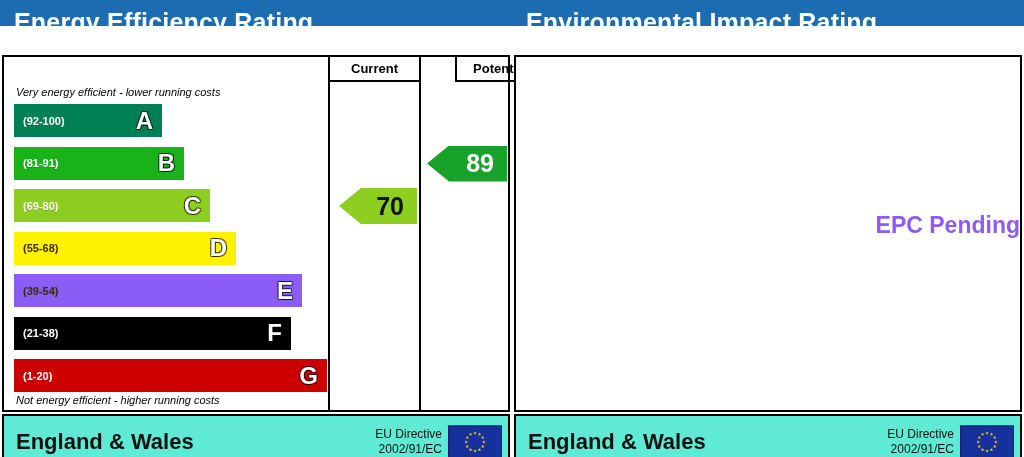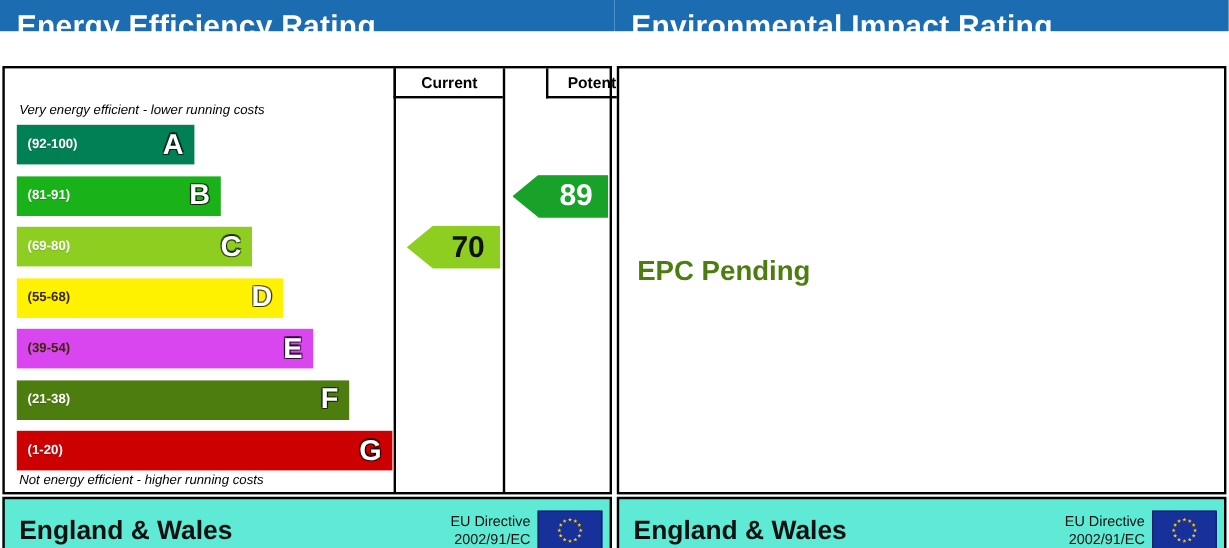--- a/index.html
+++ b/index.html
@@ -161,13 +161,13 @@
   
   .pending-msg {
     position: absolute;
-    left: 15px;
+    left: 0;
     right: 0;
     top: 155px;
-    text-align: left;
+    text-align: right;
     font-size: 23px;
     font-weight: bold;
-    color: #4d7c0f;
+    color: #8b5cf6;
   }
 
   

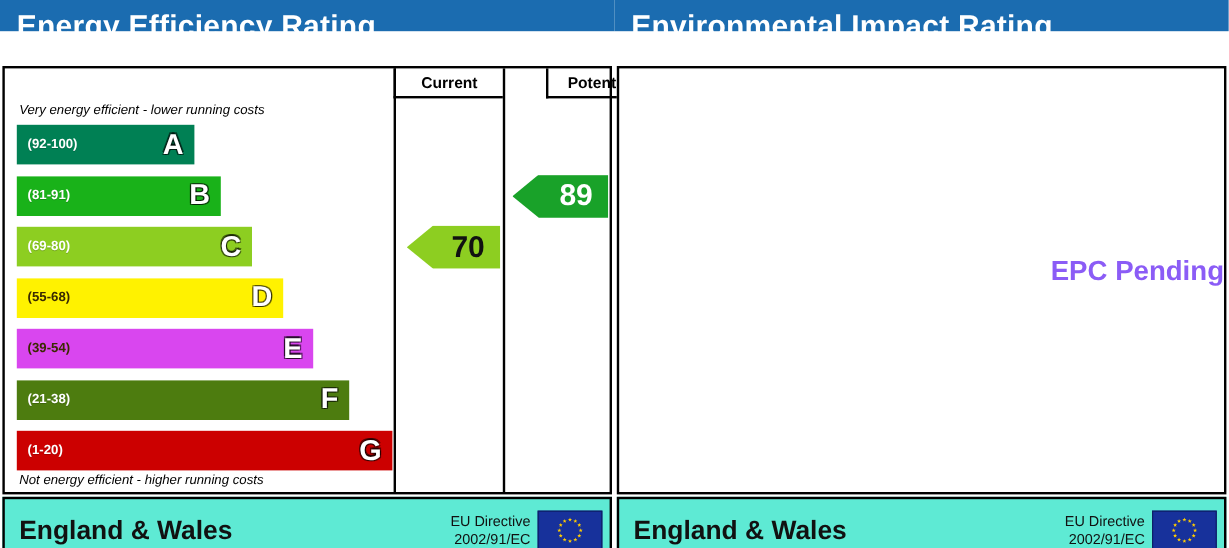--- a/index.html
+++ b/index.html
@@ -253,7 +253,7 @@
           <span class="range">(55-68)</span>
           <span class="letter">D</span>
         </div>
-        <div class="band dark-range" style="background: #d946ef; width: 247px; top: 192px;">
+        <div class="band dark-range" style="background: #8b5cf6; width: 288px; top: 192px;">
           <span class="range">(39-54)</span>
           <span class="letter">E</span>
         </div>

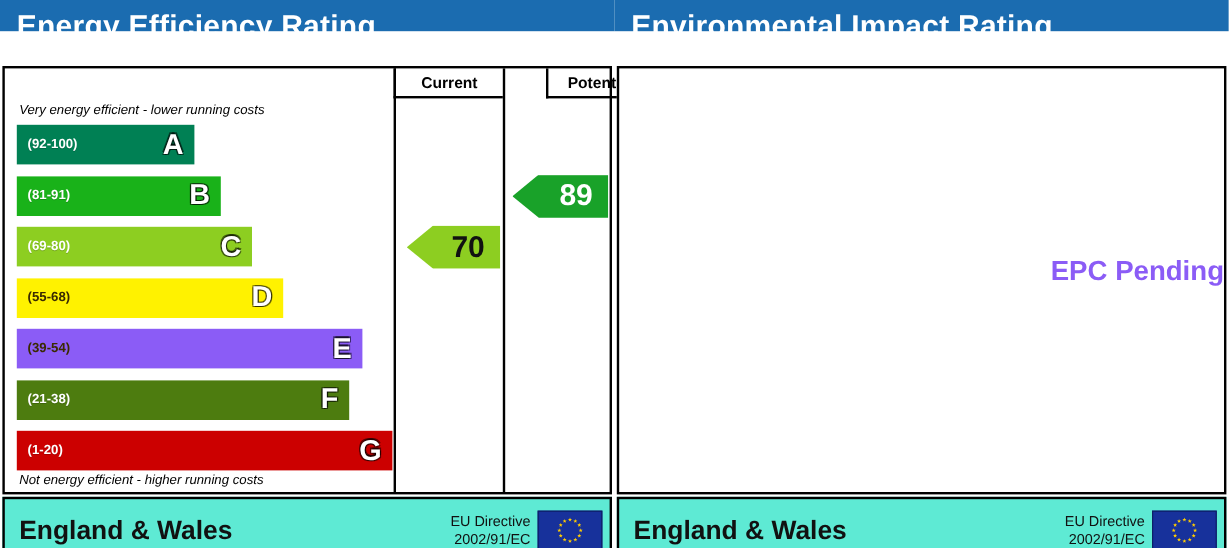--- a/index.html
+++ b/index.html
@@ -257,7 +257,7 @@
           <span class="range">(39-54)</span>
           <span class="letter">E</span>
         </div>
-        <div class="band" style="background: #4d7c0f; width: 277px; top: 234.5px; padding-left: 30px;">
+        <div class="band" style="background: #000000; width: 277px; top: 234.5px; padding-left: 30px;">
           <span class="range">(21-38)</span>
           <span class="letter">F</span>
         </div>

